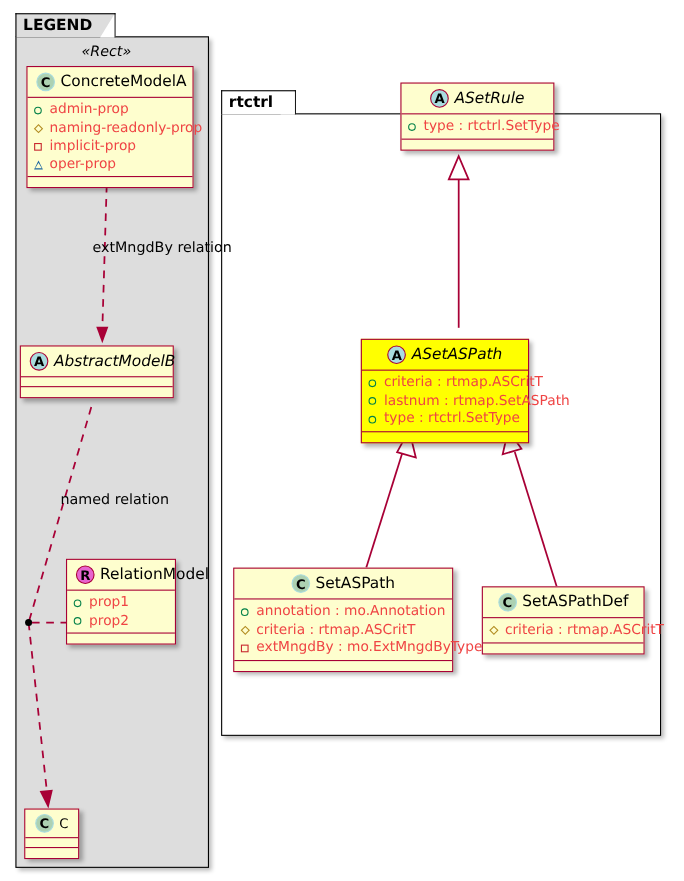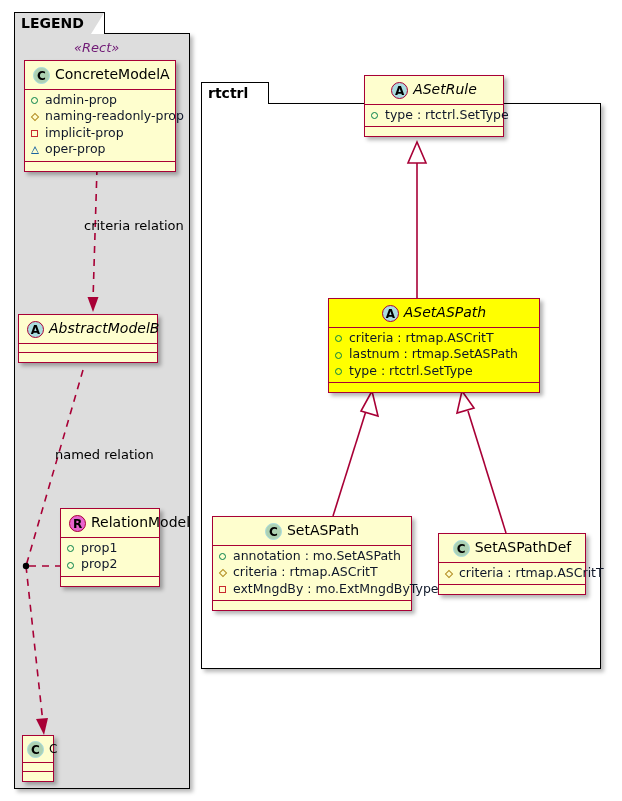--- a/index.html
+++ b/index.html
@@ -128,7 +128,7 @@
     position: absolute;
     font-size: 13px;
     font-style: italic;
-    color: #701a75;
+    color: #000000;
     white-space: nowrap;
   }
 

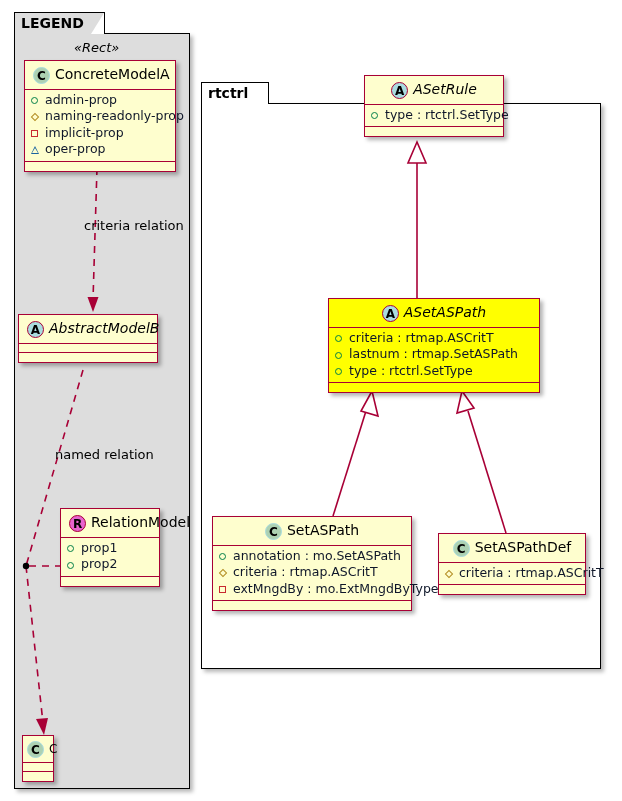--- a/index.html
+++ b/index.html
@@ -78,7 +78,7 @@
   .cls .attr {
     display: block;
     font-size: 12.5px;
-    color: #0f172a;
+    color: #ef4444;
     line-height: 16px;
     white-space: nowrap;
     padding-left: 2px;

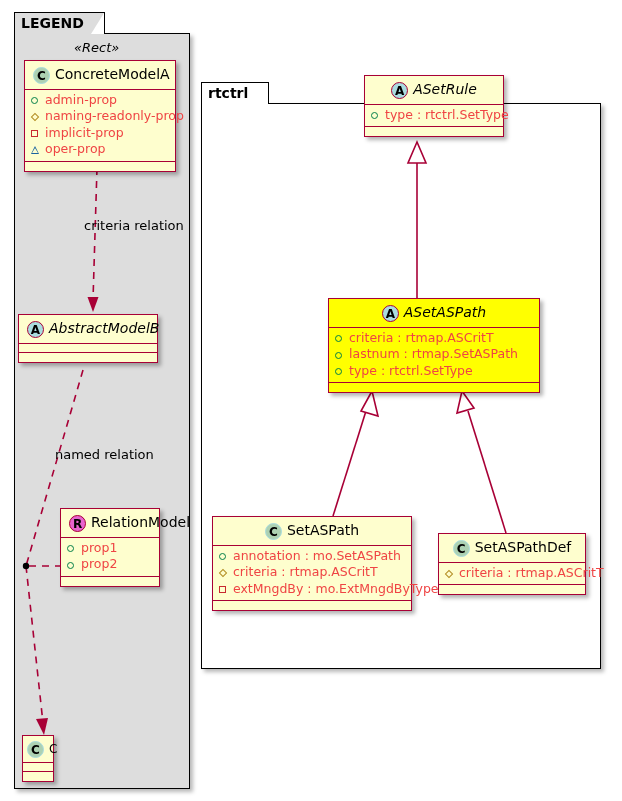--- a/index.html
+++ b/index.html
@@ -200,7 +200,7 @@
     <div class="cls-ops"></div>
   </div>
 
-  <div class="edge-label" style="left:84px; top:218px;">criteria relation</div>
+  <div class="edge-label" style="left:84px; top:218px;">extMngdBy relation</div>
   <div class="edge-label" style="left:55px; top:447px;">named relation</div>
 
   <div class="pkg" style="left:201px; top:46px; width:402px; height:590px;margin-top:36px;">

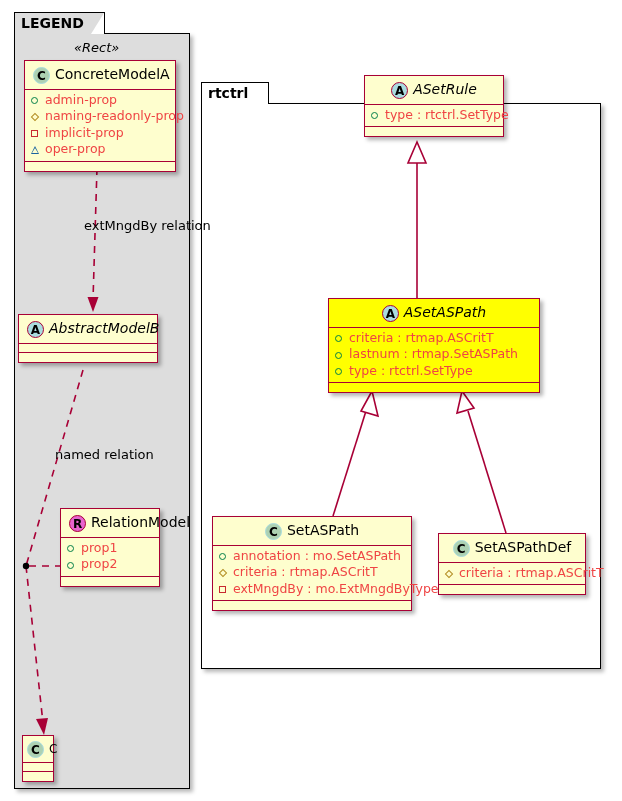--- a/index.html
+++ b/index.html
@@ -218,7 +218,7 @@
     <div class="cls-ops"></div>
   </div>
 
-  <div class="cls hl" style="left:328px; top:298px; width:212px;">
+  <div class="cls hl" style="left:328px; top:308px; width:153px;">
     <div class="cls-title italic">
       <span class="badge badge-A">A</span><span>ASetASPath</span>
     </div>

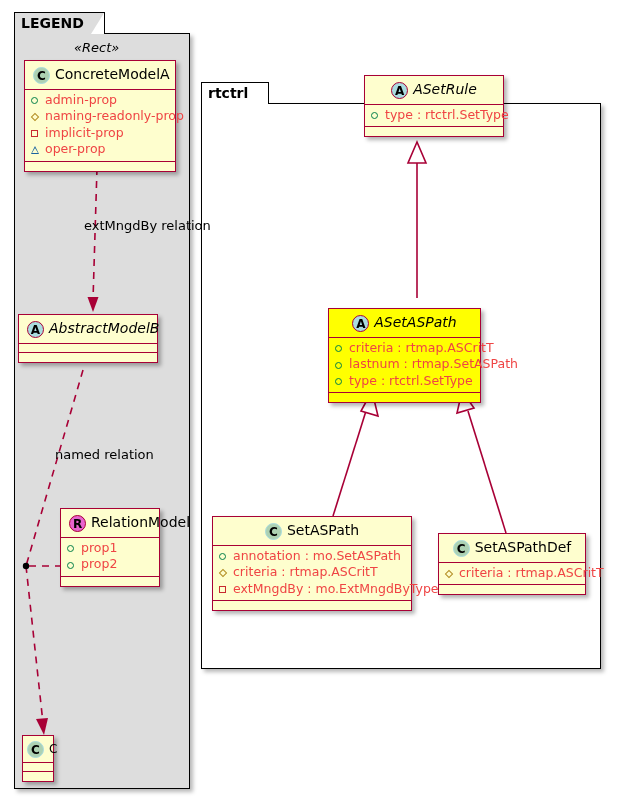--- a/index.html
+++ b/index.html
@@ -235,7 +235,7 @@
       <span class="badge badge-C">C</span><span>SetASPath</span>
     </div>
     <div class="cls-attrs">
-      <span class="attr"><span class="vis"><i class="g g-circle"></i></span><span>annotation : mo.SetASPath</span></span>
+      <span class="attr"><span class="vis"><i class="g g-circle"></i></span><span>annotation : mo.Annotation</span></span>
       <span class="attr"><span class="vis"><i class="g g-diamond"></i></span><span>criteria : rtmap.ASCritT</span></span>
       <span class="attr"><span class="vis"><i class="g g-square"></i></span><span>extMngdBy : mo.ExtMngdByType</span></span>
     </div>

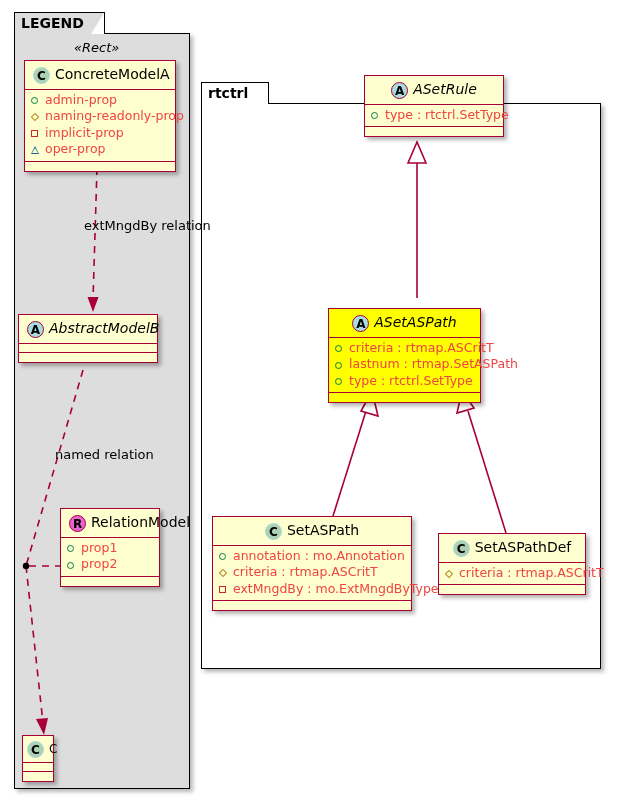--- a/index.html
+++ b/index.html
@@ -192,7 +192,7 @@
     <div class="cls-ops"></div>
   </div>
 
-  <div class="cls" style="left:22px; top:735px; width:32px;">
+  <div class="cls" style="left:22px; top:735px; width:50px;">
     <div class="cls-title" style="padding:4px 4px;">
       <span class="badge badge-C">C</span><span style="font-size:12px">C</span>
     </div>

